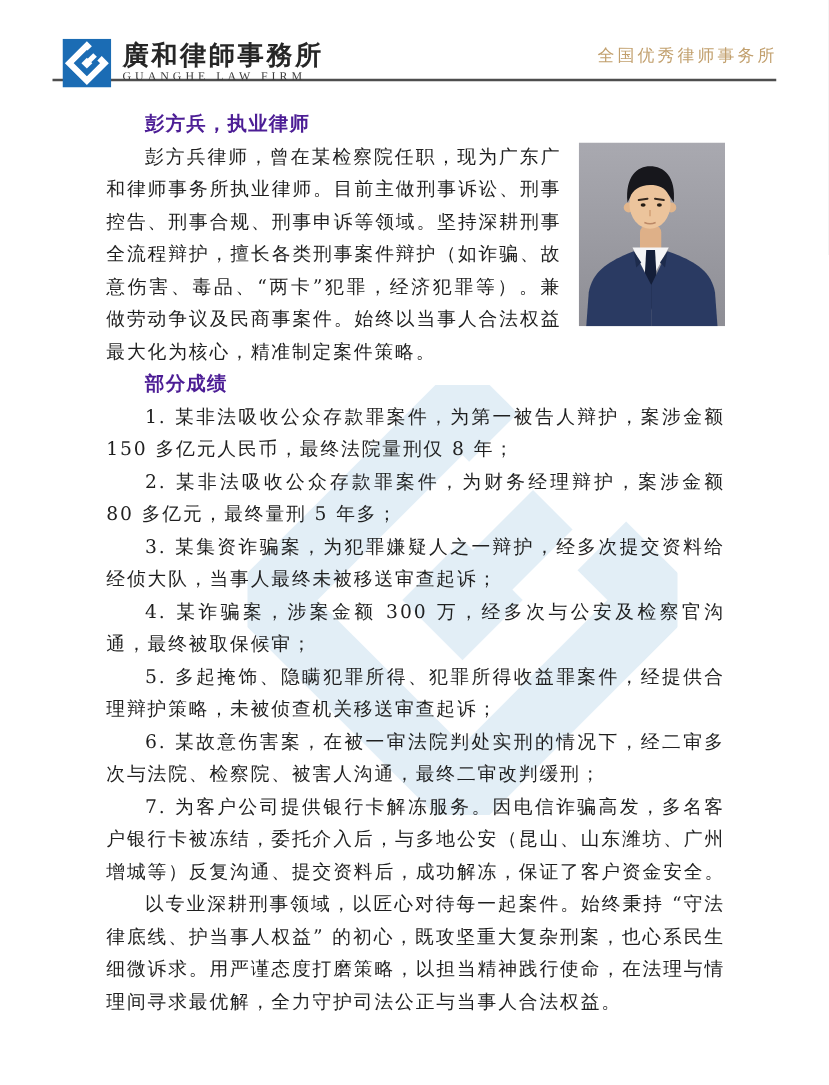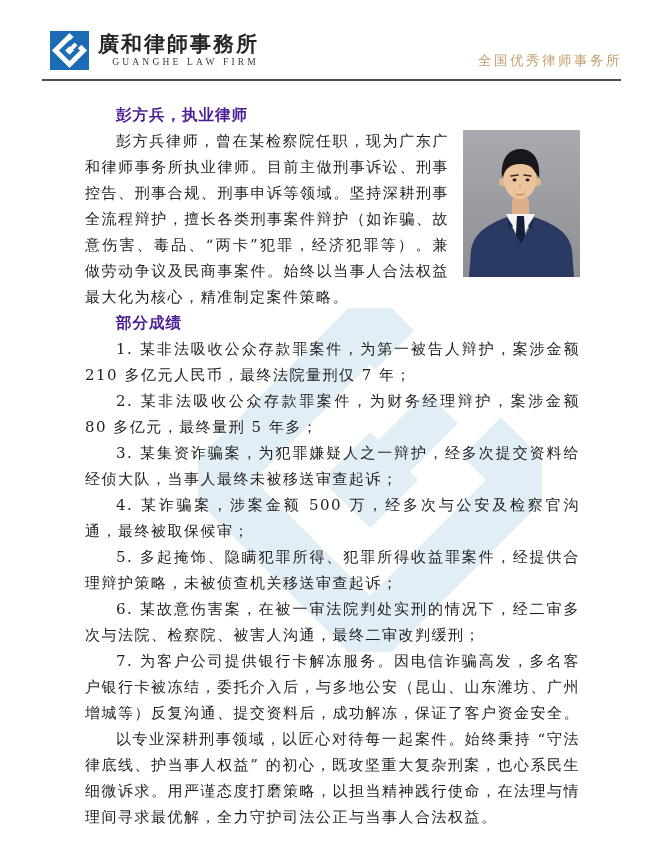--- a/index.html
+++ b/index.html
@@ -13,7 +13,7 @@
     color:#1f1f1f;
   }
   
-  .header{position:relative;height:79px;text-align:right;}
+  .header{position:relative;height:63px;}
   .logo-block{position:absolute;left:50px;top:31px;display:flex;align-items:flex-start;}
   .logo-mark{width:39px;height:39px;display:block;}
   .logo-text{margin-left:9px;}

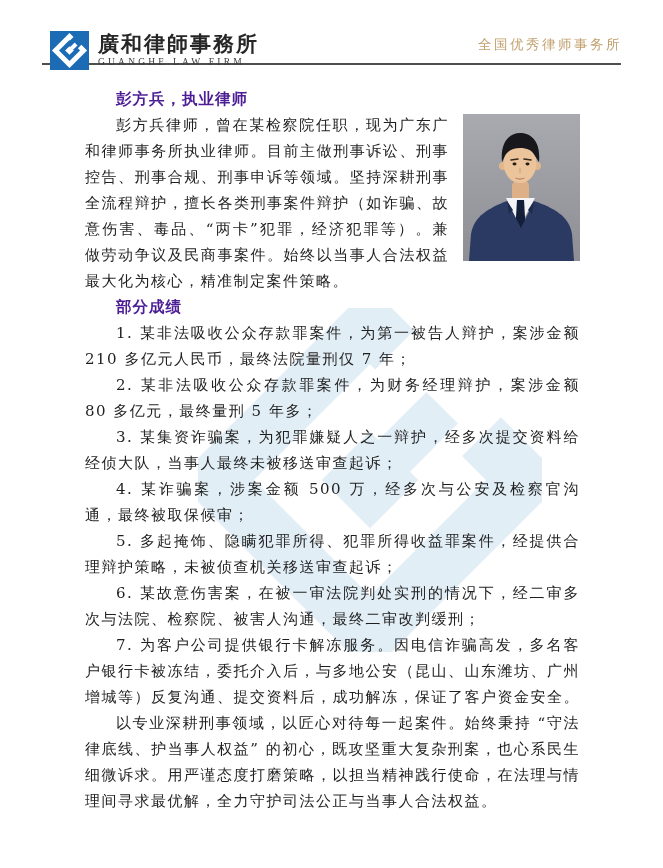--- a/index.html
+++ b/index.html
@@ -138,7 +138,7 @@
     </div>
 
     <div class="sec-heading">部分成绩</div>
-    <p>1. 某非法吸收公众存款罪案件，为第一被告人辩护，案涉金额 210 多亿元人民币，最终法院量刑仅 7 年；</p>
+    <p>1. 某非法吸收公众存款罪案件，为第一被告人辩护，案涉金额 150 多亿元人民币，最终法院量刑仅 8 年；</p>
     <p>2. 某非法吸收公众存款罪案件，为财务经理辩护，案涉金额 80 多亿元，最终量刑 5 年多；</p>
     <p>3. 某集资诈骗案，为犯罪嫌疑人之一辩护，经多次提交资料给经侦大队，当事人最终未被移送审查起诉；</p>
     <p>4. 某诈骗案，涉案金额 500 万，经多次与公安及检察官沟通，最终被取保候审；</p>

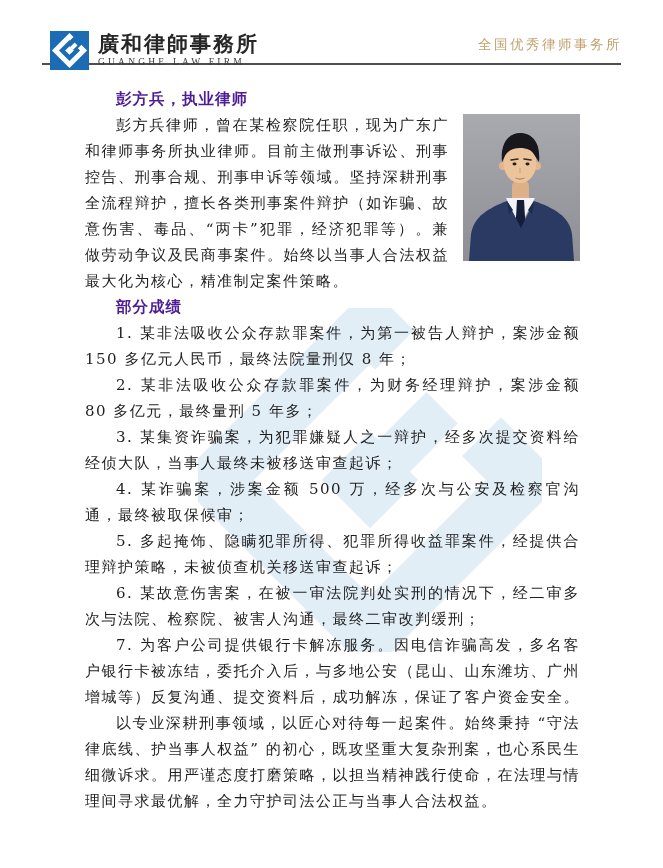--- a/index.html
+++ b/index.html
@@ -141,7 +141,7 @@
     <p>1. 某非法吸收公众存款罪案件，为第一被告人辩护，案涉金额 150 多亿元人民币，最终法院量刑仅 8 年；</p>
     <p>2. 某非法吸收公众存款罪案件，为财务经理辩护，案涉金额 80 多亿元，最终量刑 5 年多；</p>
     <p>3. 某集资诈骗案，为犯罪嫌疑人之一辩护，经多次提交资料给经侦大队，当事人最终未被移送审查起诉；</p>
-    <p>4. 某诈骗案，涉案金额 500 万，经多次与公安及检察官沟通，最终被取保候审；</p>
+    <p>4. 某诈骗案，涉案金额 300 万，经多次与公安及检察官沟通，最终被取保候审；</p>
     <p>5. 多起掩饰、隐瞒犯罪所得、犯罪所得收益罪案件，经提供合理辩护策略，未被侦查机关移送审查起诉；</p>
     <p>6. 某故意伤害案，在被一审法院判处实刑的情况下，经二审多次与法院、检察院、被害人沟通，最终二审改判缓刑；</p>
     <p>7. 为客户公司提供银行卡解冻服务。因电信诈骗高发，多名客户银行卡被冻结，委托介入后，与多地公安（昆山、山东潍坊、广州增城等）反复沟通、提交资料后，成功解冻，保证了客户资金安全。</p>

